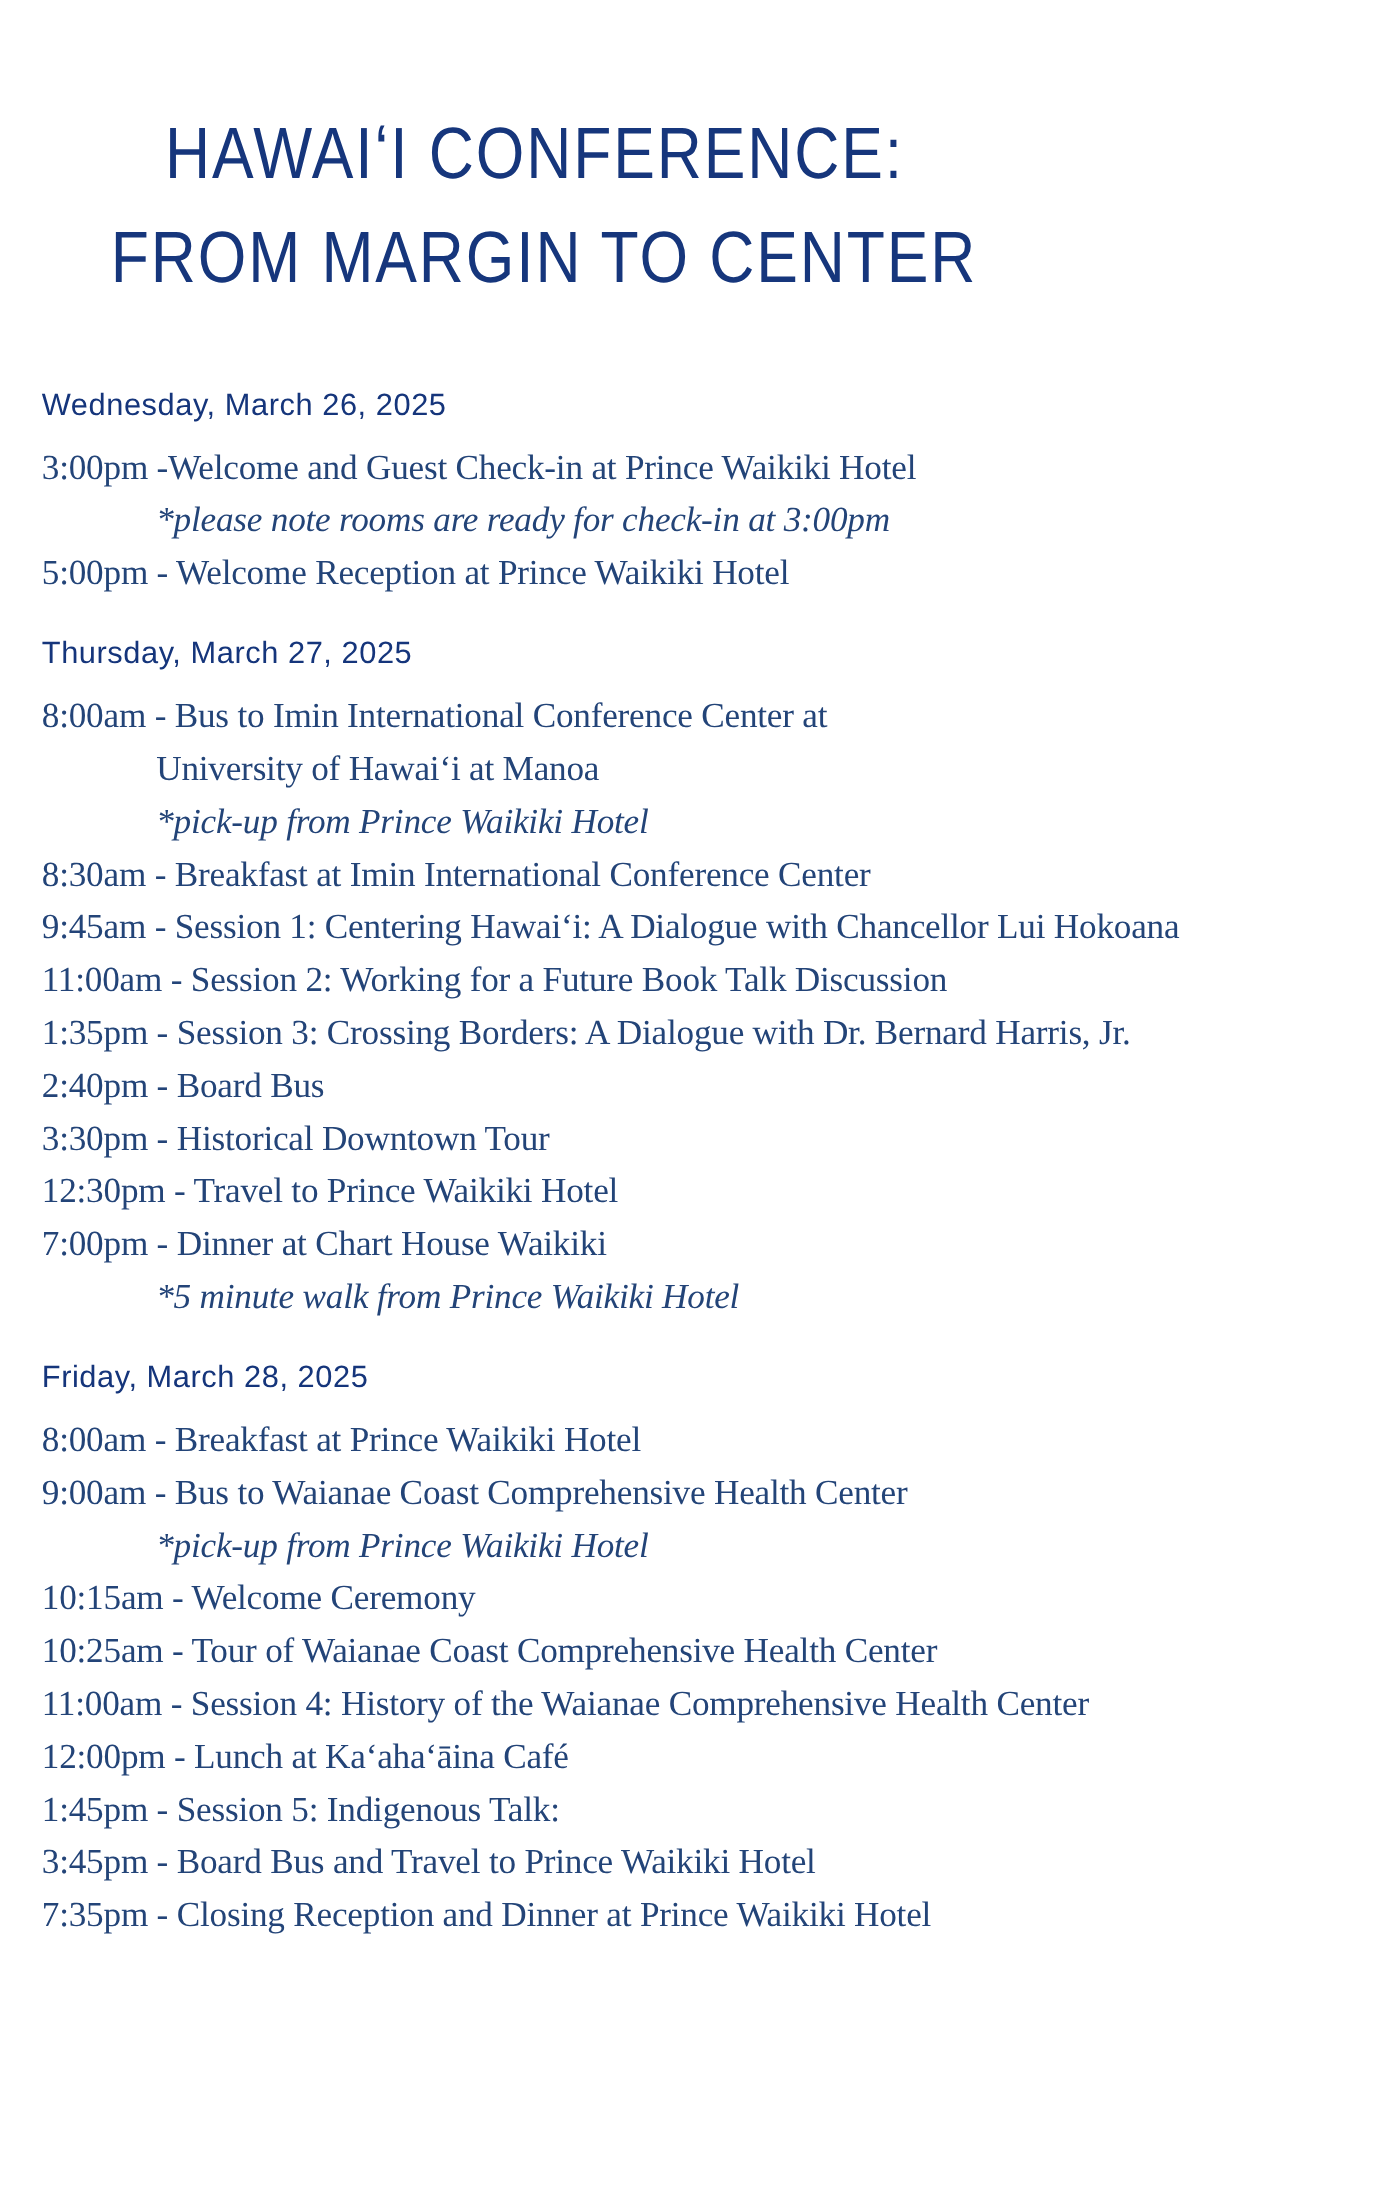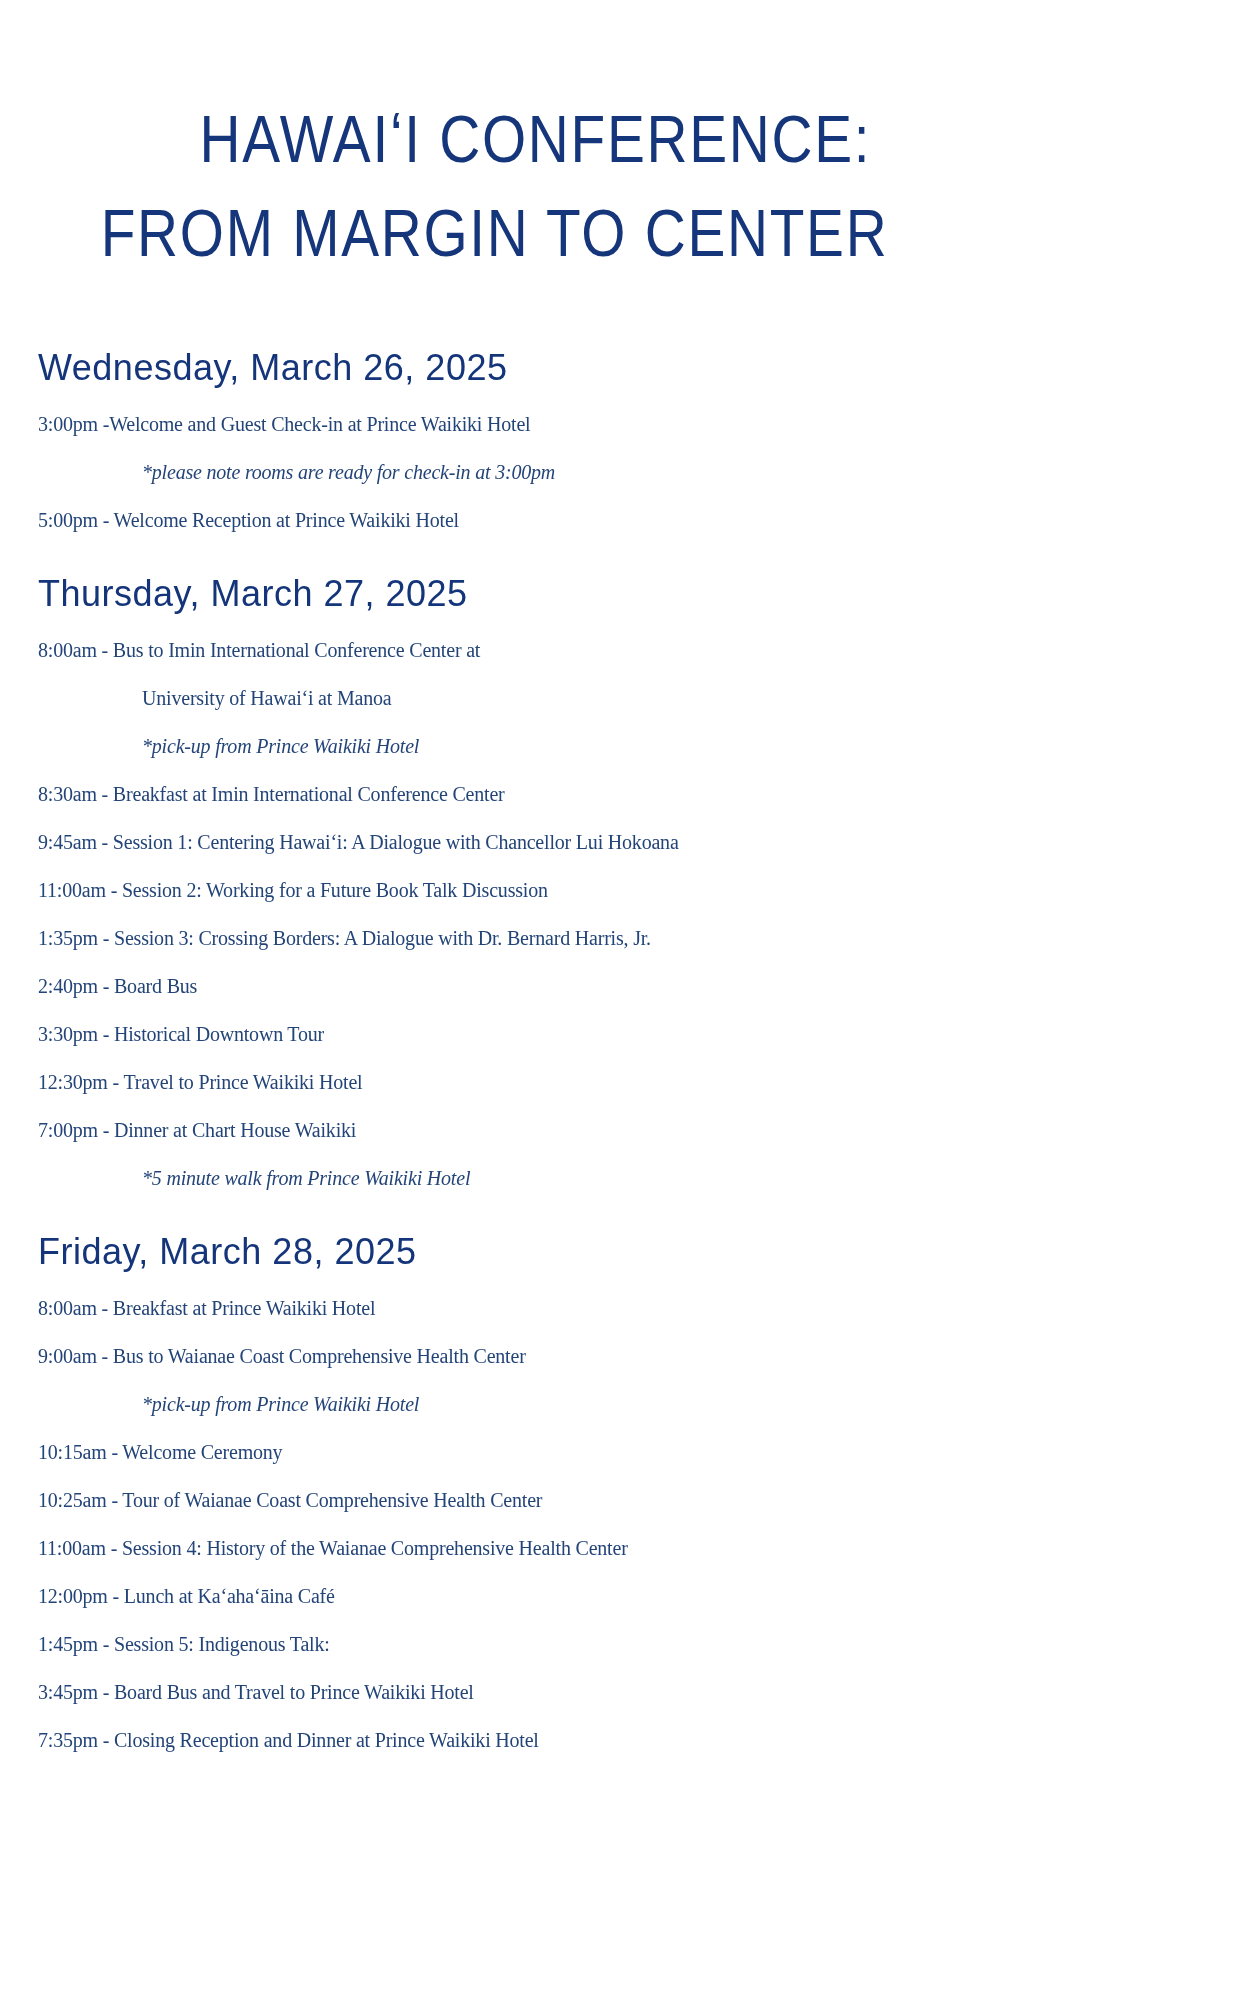--- a/index.html
+++ b/index.html
@@ -23,7 +23,7 @@
   }
   .title{
     width:896px;
-    text-align:right;
+    text-align:center;
   }
   .title-line{
     font-family:"Liberation Sans", sans-serif;

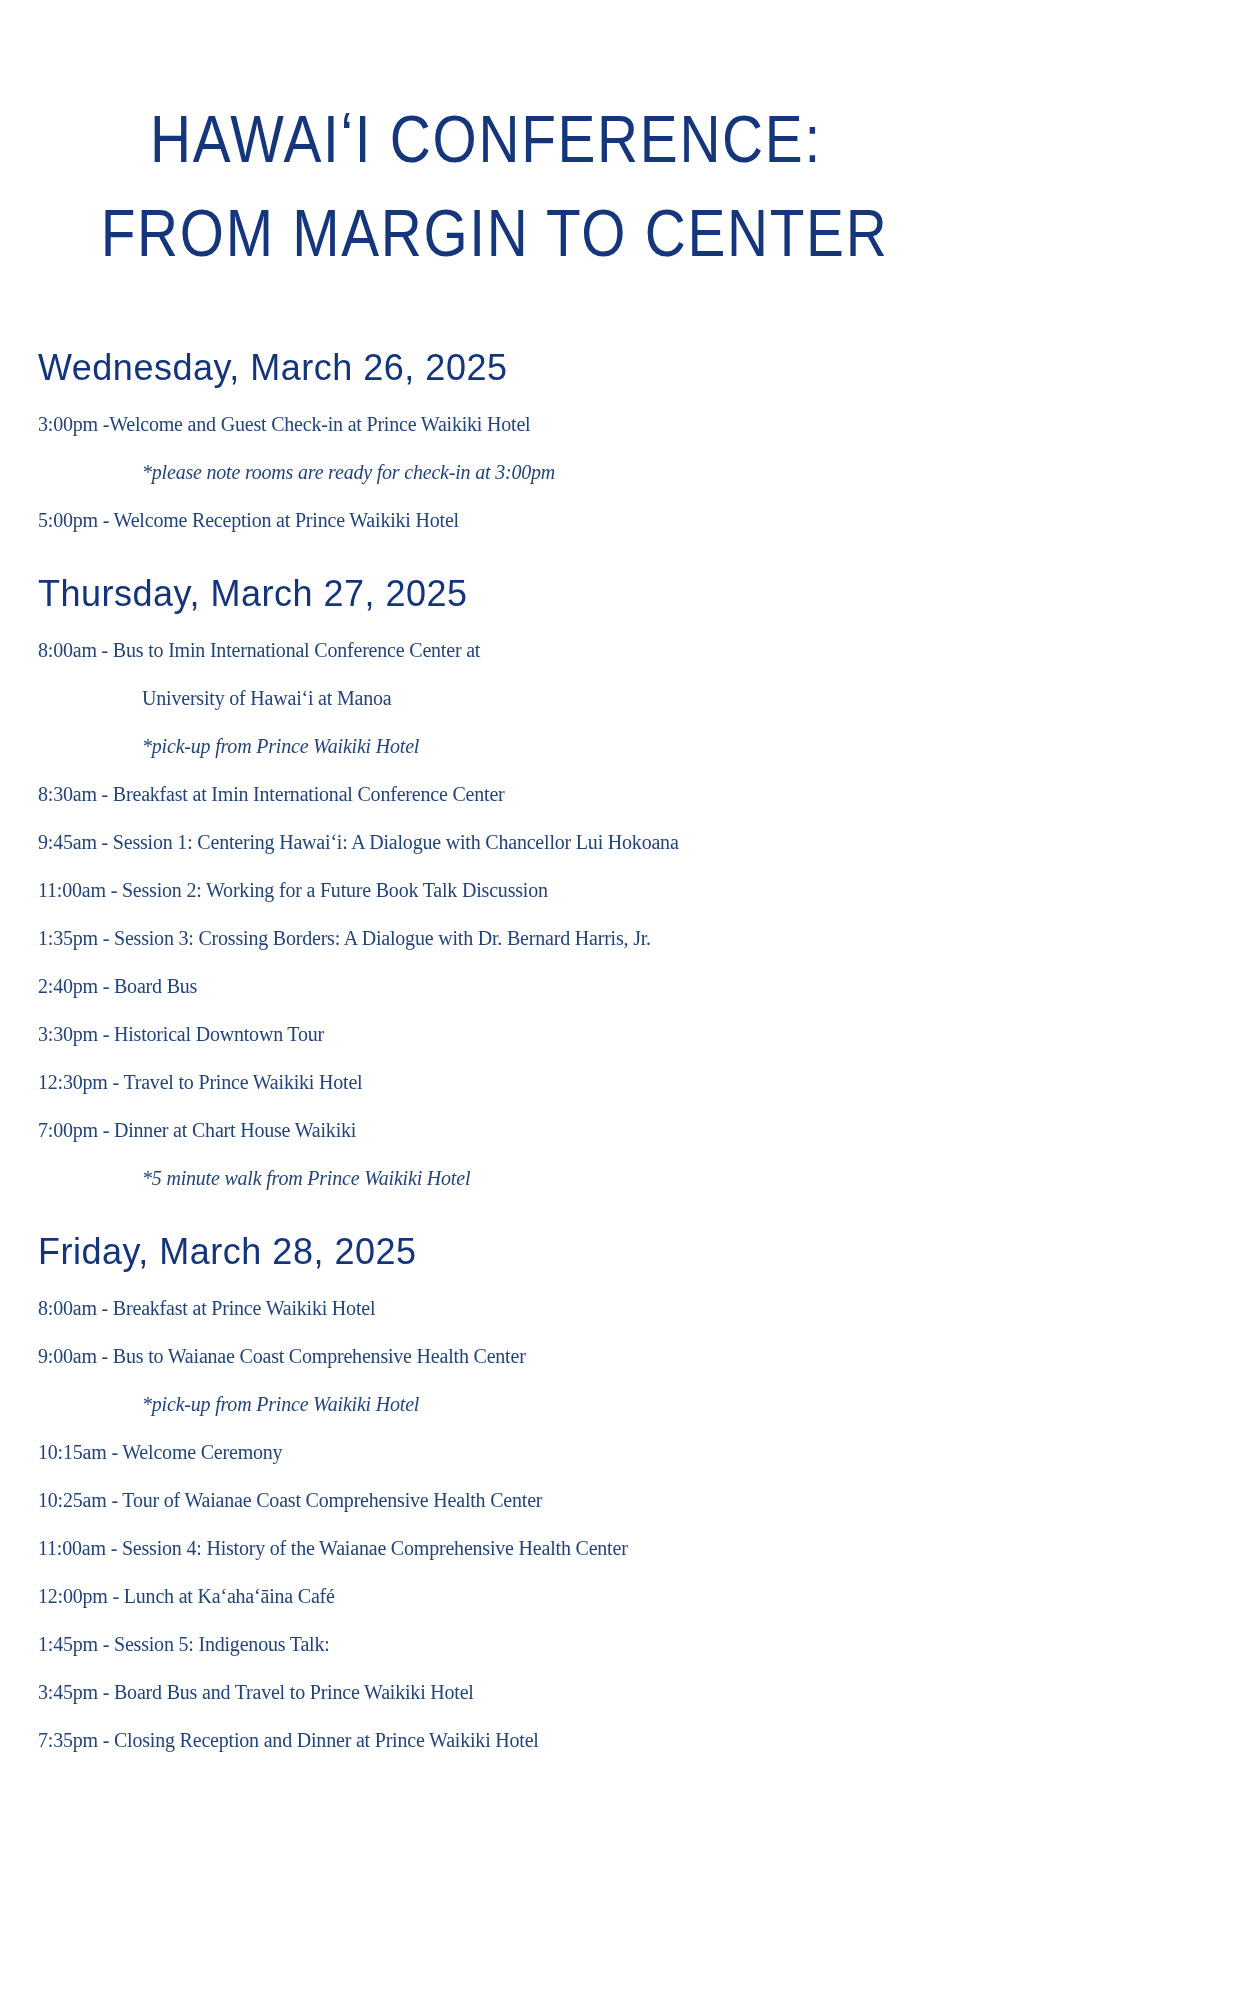--- a/index.html
+++ b/index.html
@@ -41,7 +41,7 @@
   .day-heading{
     font-family:"Liberation Sans", sans-serif;
     font-weight:400;
-    font-size:36px;
+    font-size:28px;
     line-height:44px;
     color:var(--navy-heading);
     letter-spacing:0.5px;

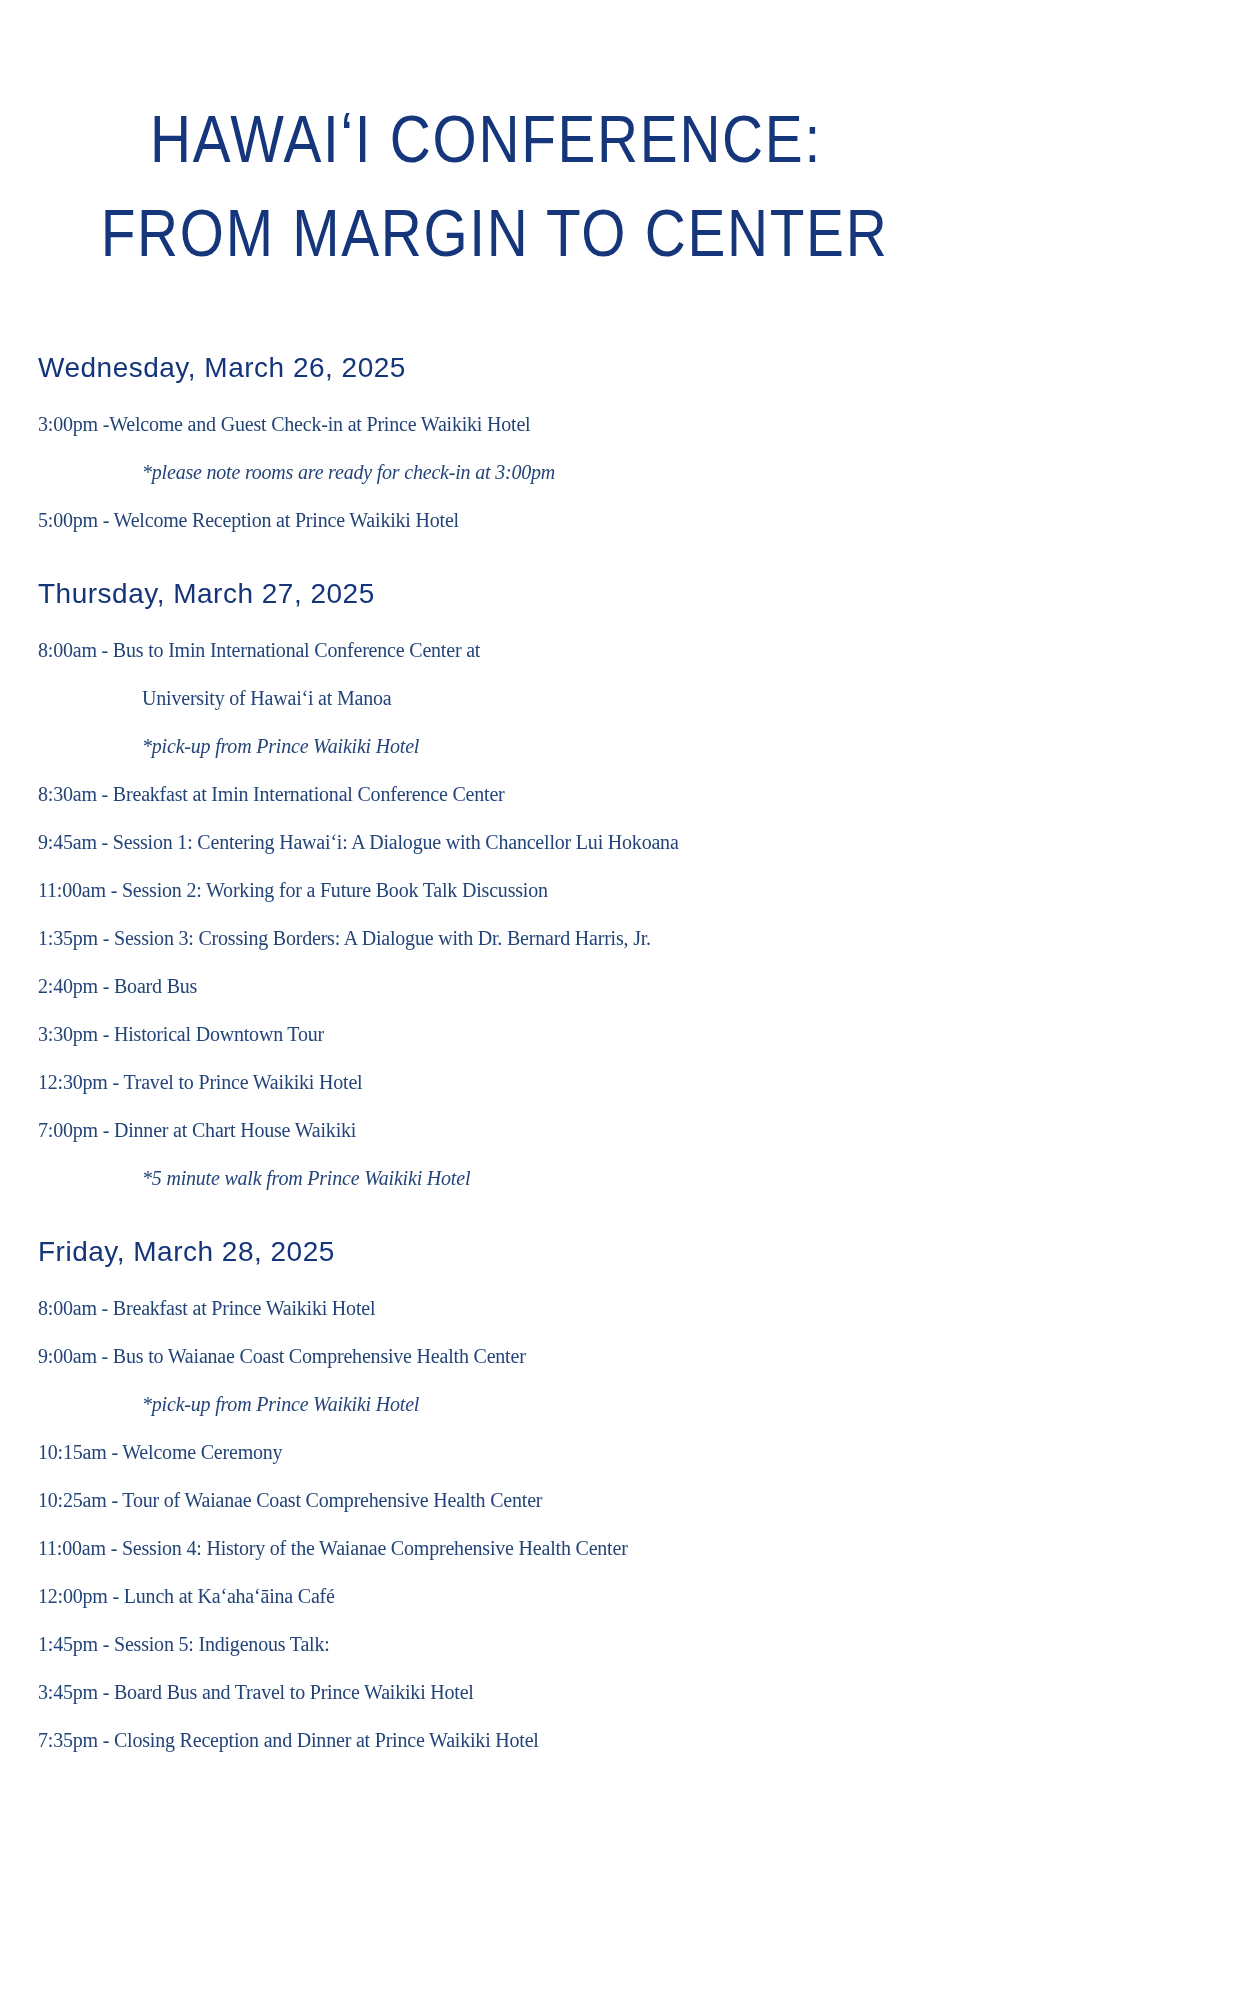--- a/index.html
+++ b/index.html
@@ -50,7 +50,7 @@
   .day-items{margin:0;}
   .item{
     font-family:"Liberation Serif", serif;
-    font-size:20px;
+    font-size:32px;
     line-height:48px;
     color:var(--navy-body);
     letter-spacing:-0.2px;

